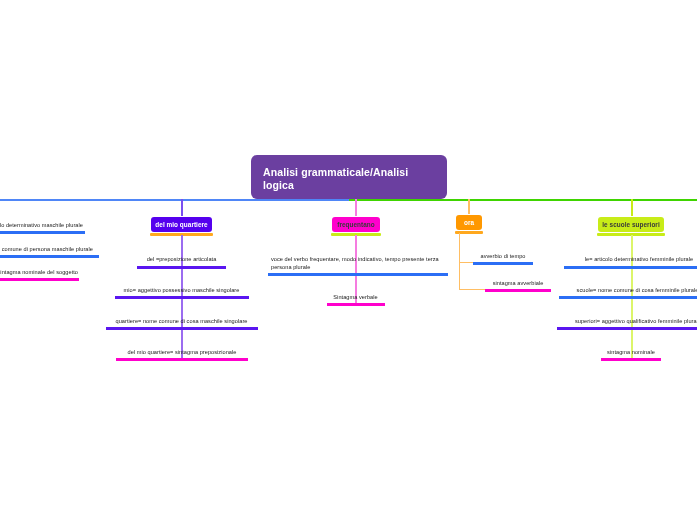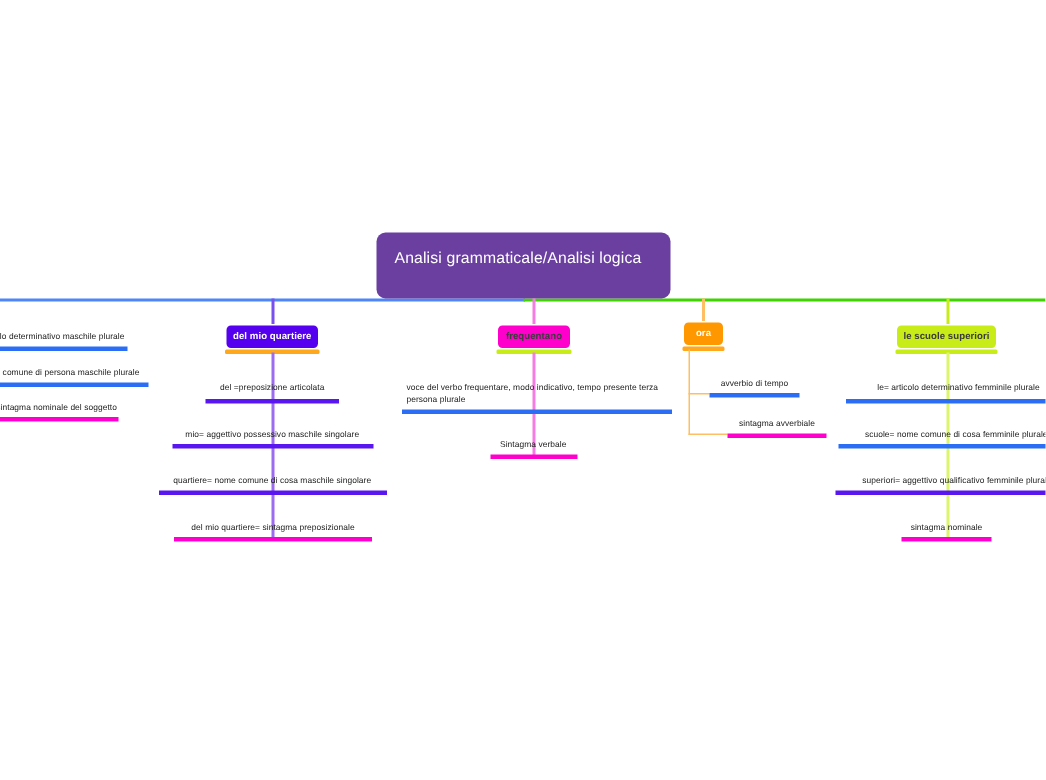--- a/index.html
+++ b/index.html
@@ -33,7 +33,7 @@
     box-sizing: border-box;
     border-radius: 6px;
     color: #ffffff;
-    font-weight: normal;
+    font-weight: bold;
     font-size: 10.5px;
     line-height: 13px;
     padding: 11px 12px;

